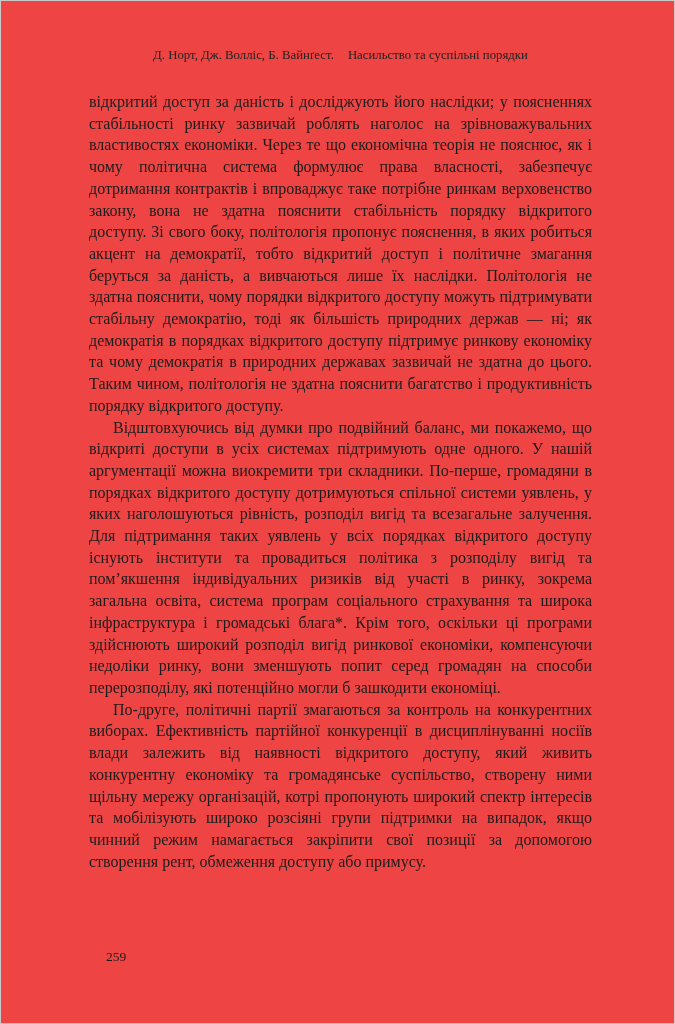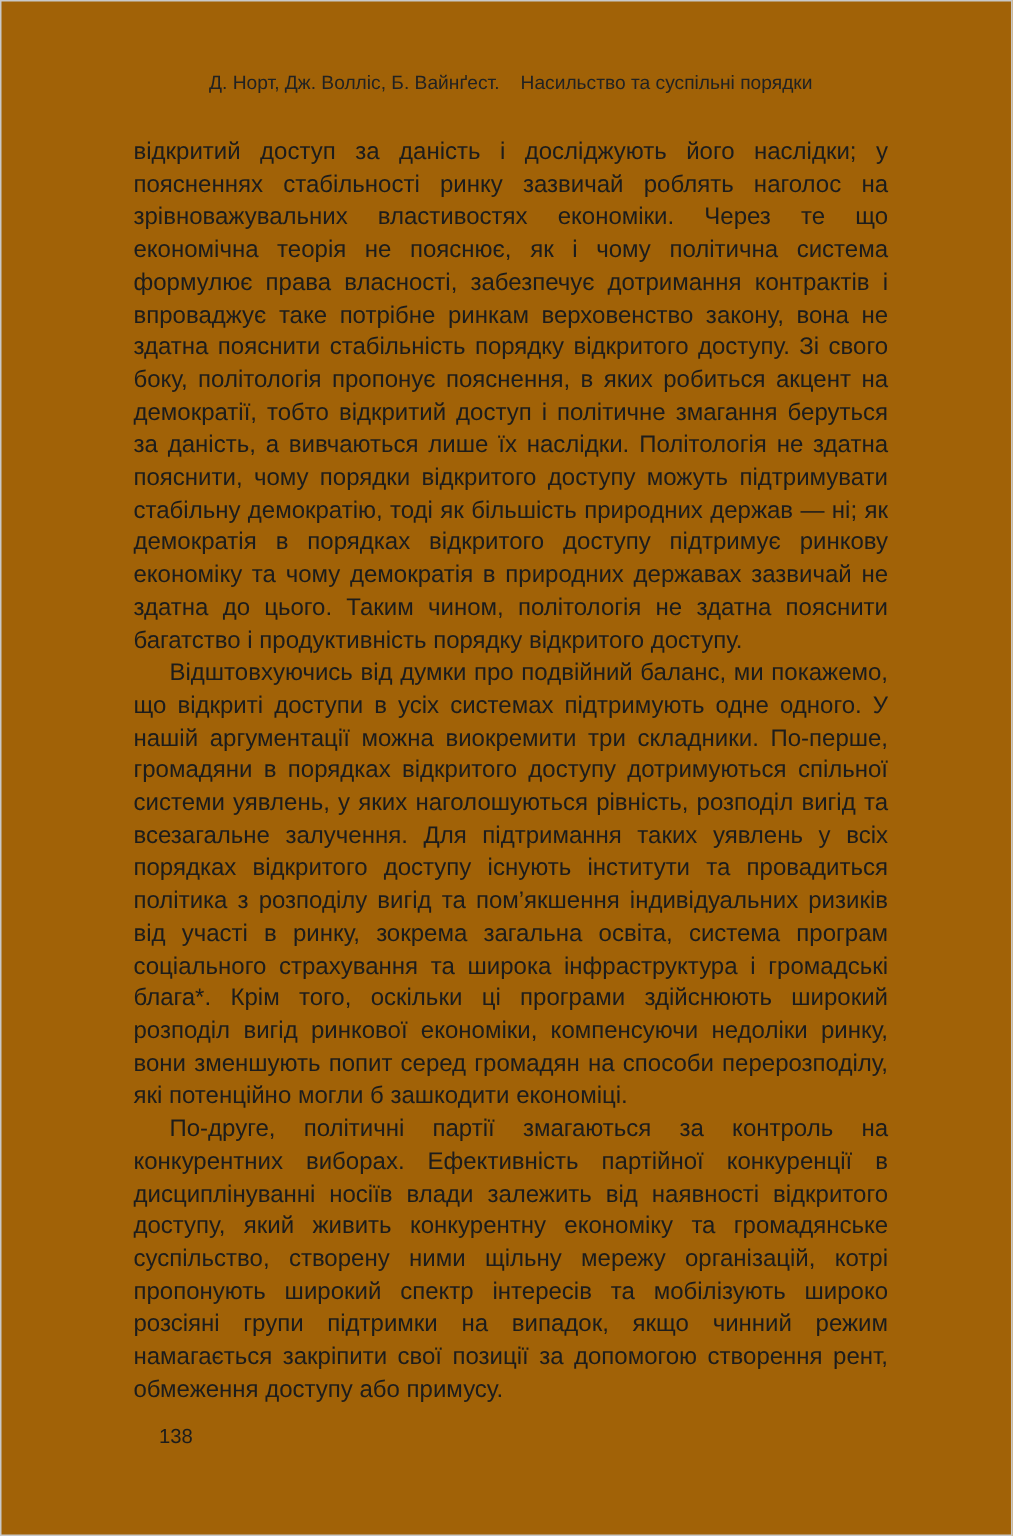--- a/index.html
+++ b/index.html
@@ -12,10 +12,10 @@
     width: 675px;
     height: 1024px;
     margin: 0 auto;
-    background: #a16207;
+    background: #ef4444;
     border: 1px solid #c9c9c9;
     box-sizing: border-box;
-    font-family: Liberation Sans, sans-serif;
+    font-family: Liberation Serif, serif;
     color: #1c1c1c;
     overflow: hidden;
   }

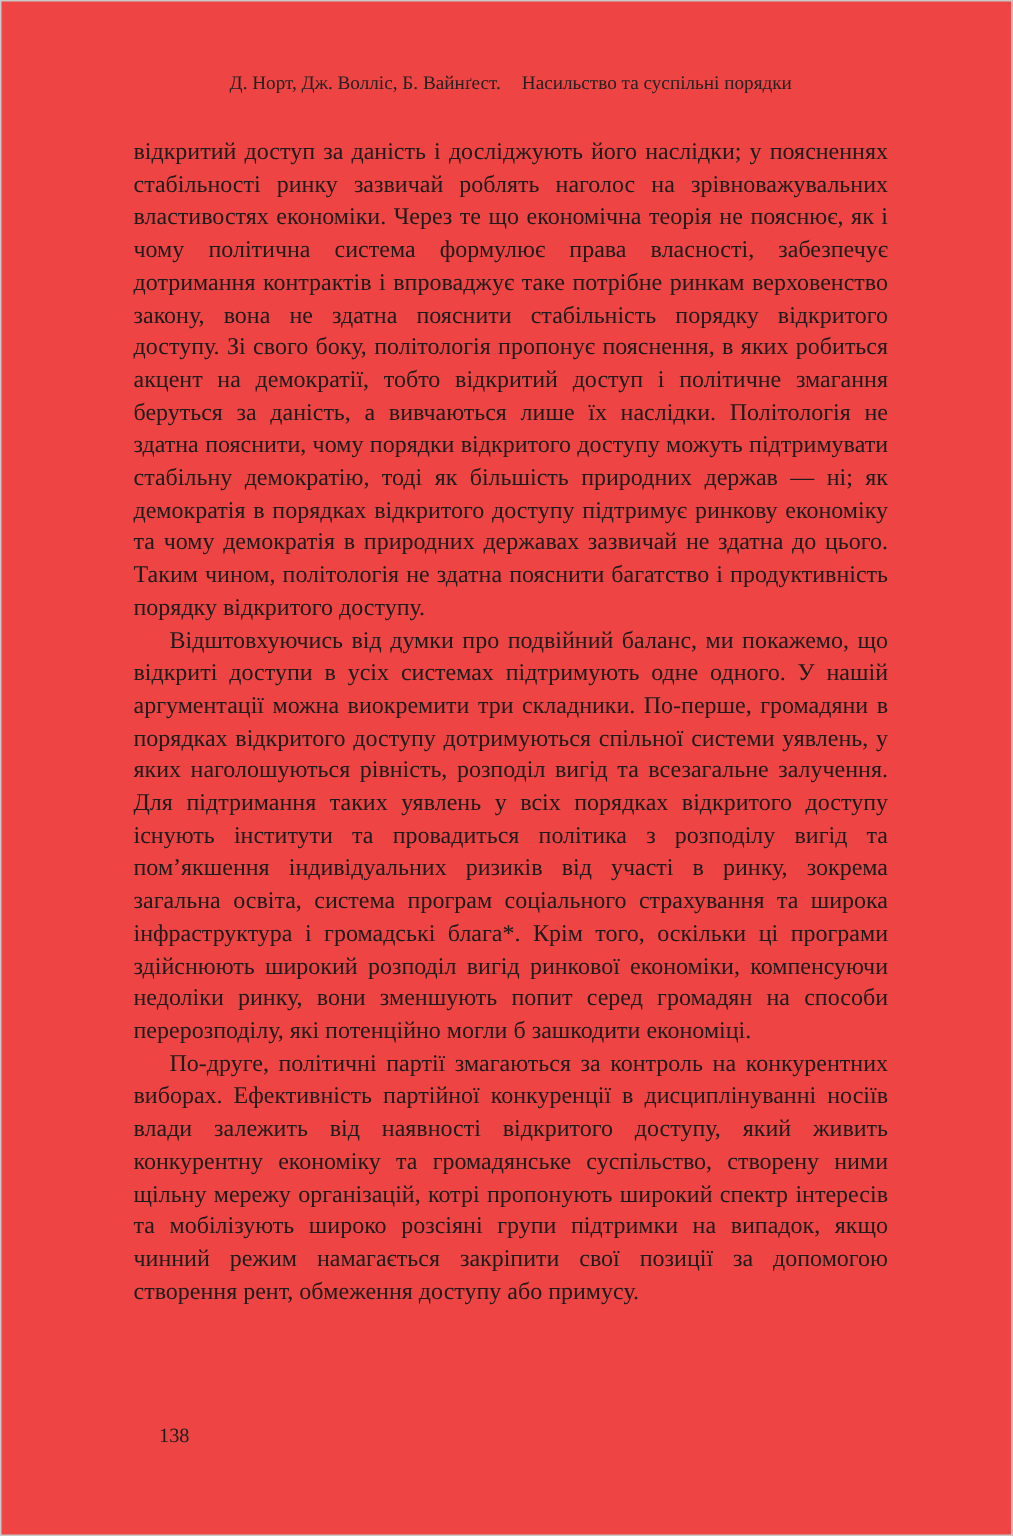--- a/index.html
+++ b/index.html
@@ -72,7 +72,7 @@
 
   </div>
 
-  <div class="page-number">138</div>
+  <div class="page-number">259</div>
 </div>
 
 </body></html>

